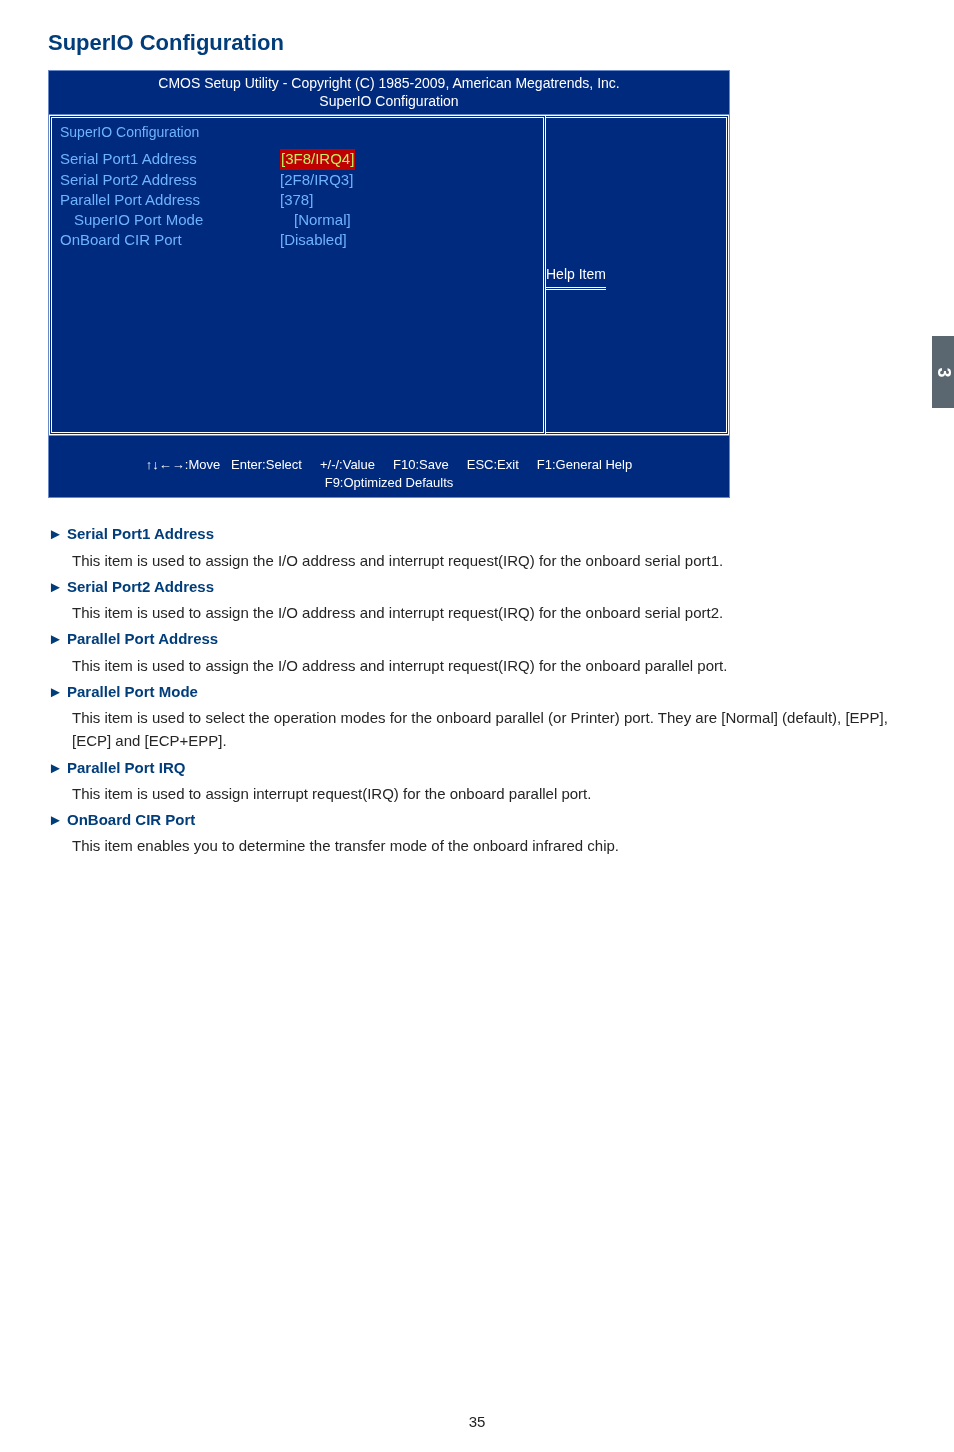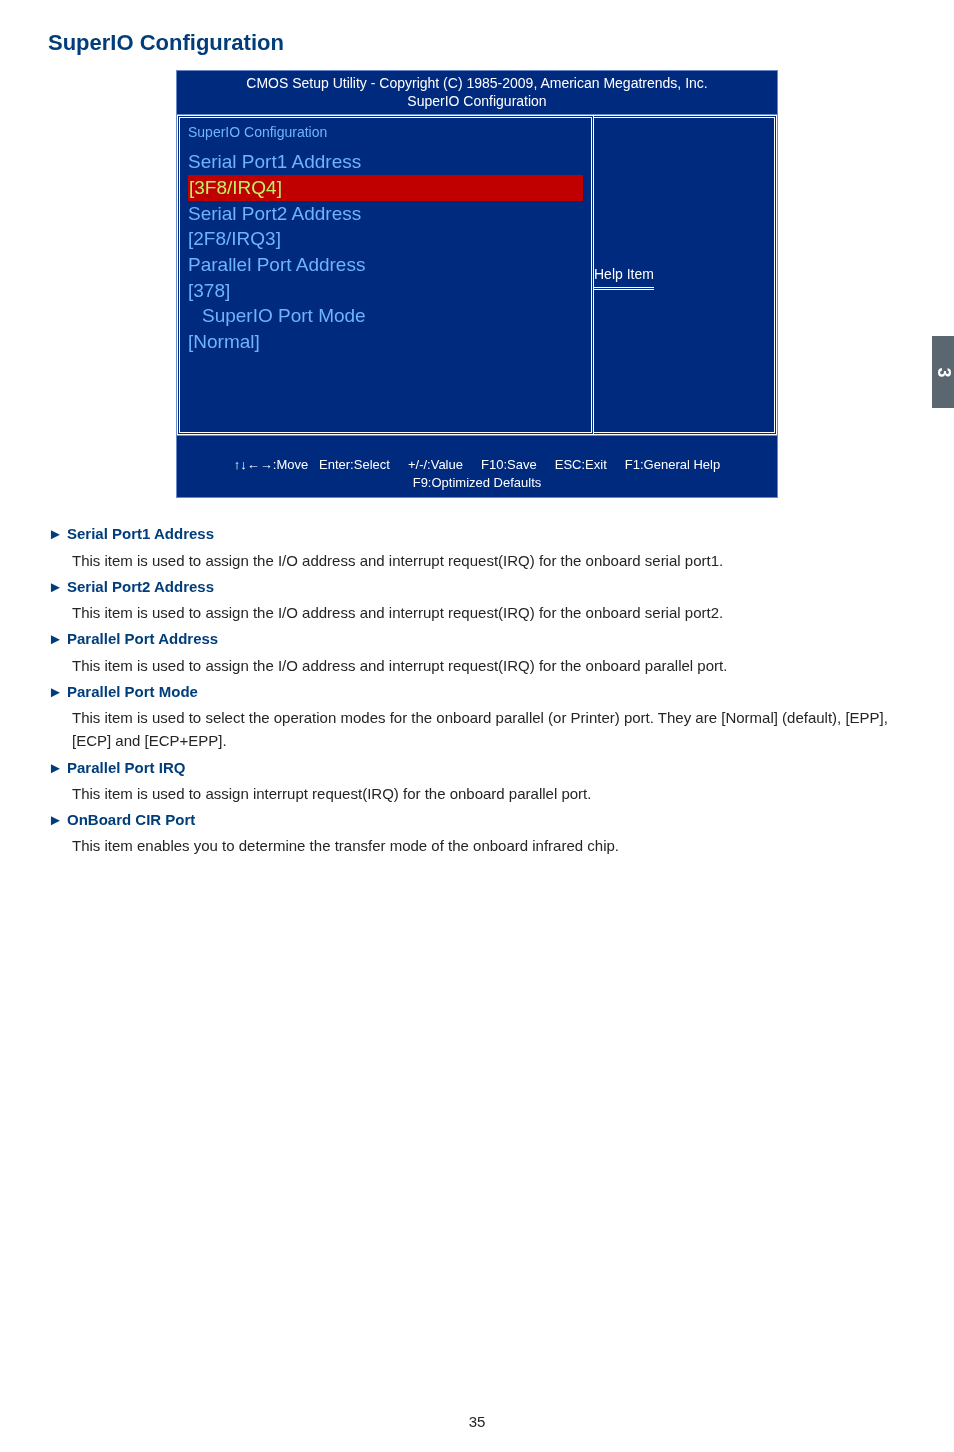--- a/index.html
+++ b/index.html
@@ -22,8 +22,7 @@
     margin-bottom: 14px;
   }
   .bios-wrap {
-    margin-left: 128px;
-    width: 602px;
+    width: 682px;
   }
   .bios-header {
     background: #002A7E;

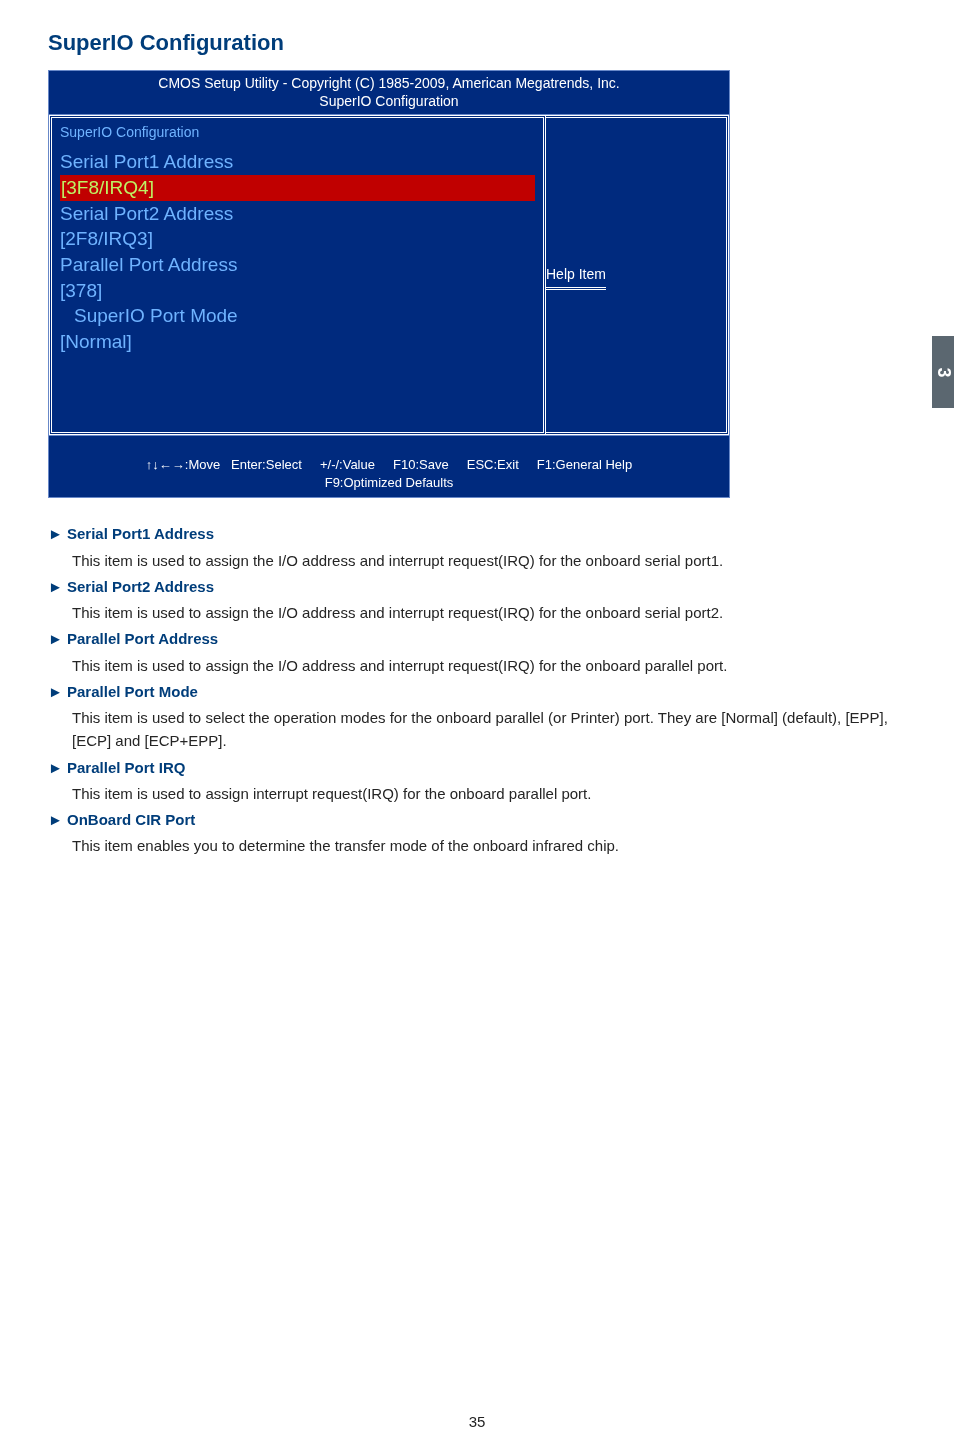--- a/index.html
+++ b/index.html
@@ -61,9 +61,8 @@
   }
   .bios-row {
     display: flex;
-    font-size: 19px;
+    font-size: 15px;
     line-height: 1.35;
-    flex-direction: column;
   }
   .bios-label {
     color: #6FB3FF;

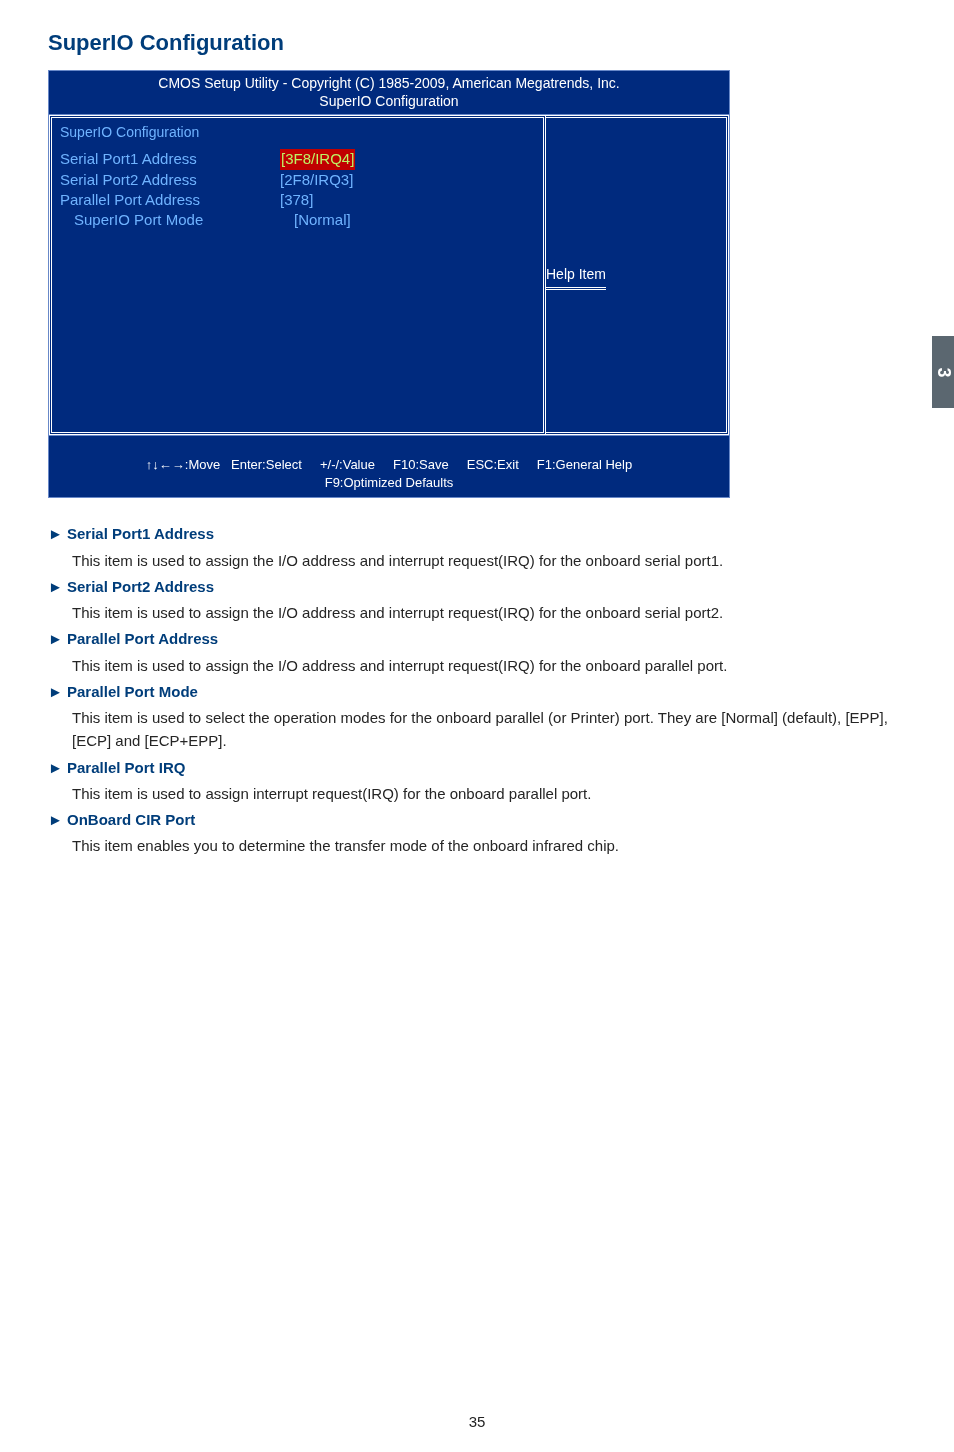--- a/index.html
+++ b/index.html
@@ -176,6 +176,10 @@
         <div class="bios-row">
           <span class="bios-label indent">SuperIO Port Mode</span>
           <span class="bios-val">[Normal]</span>
+        </div>
+        <div class="bios-row">
+          <span class="bios-label">OnBoard CIR Port</span>
+          <span class="bios-val">[Disabled]</span>
         </div>
       </div>
       <div class="bios-right">

